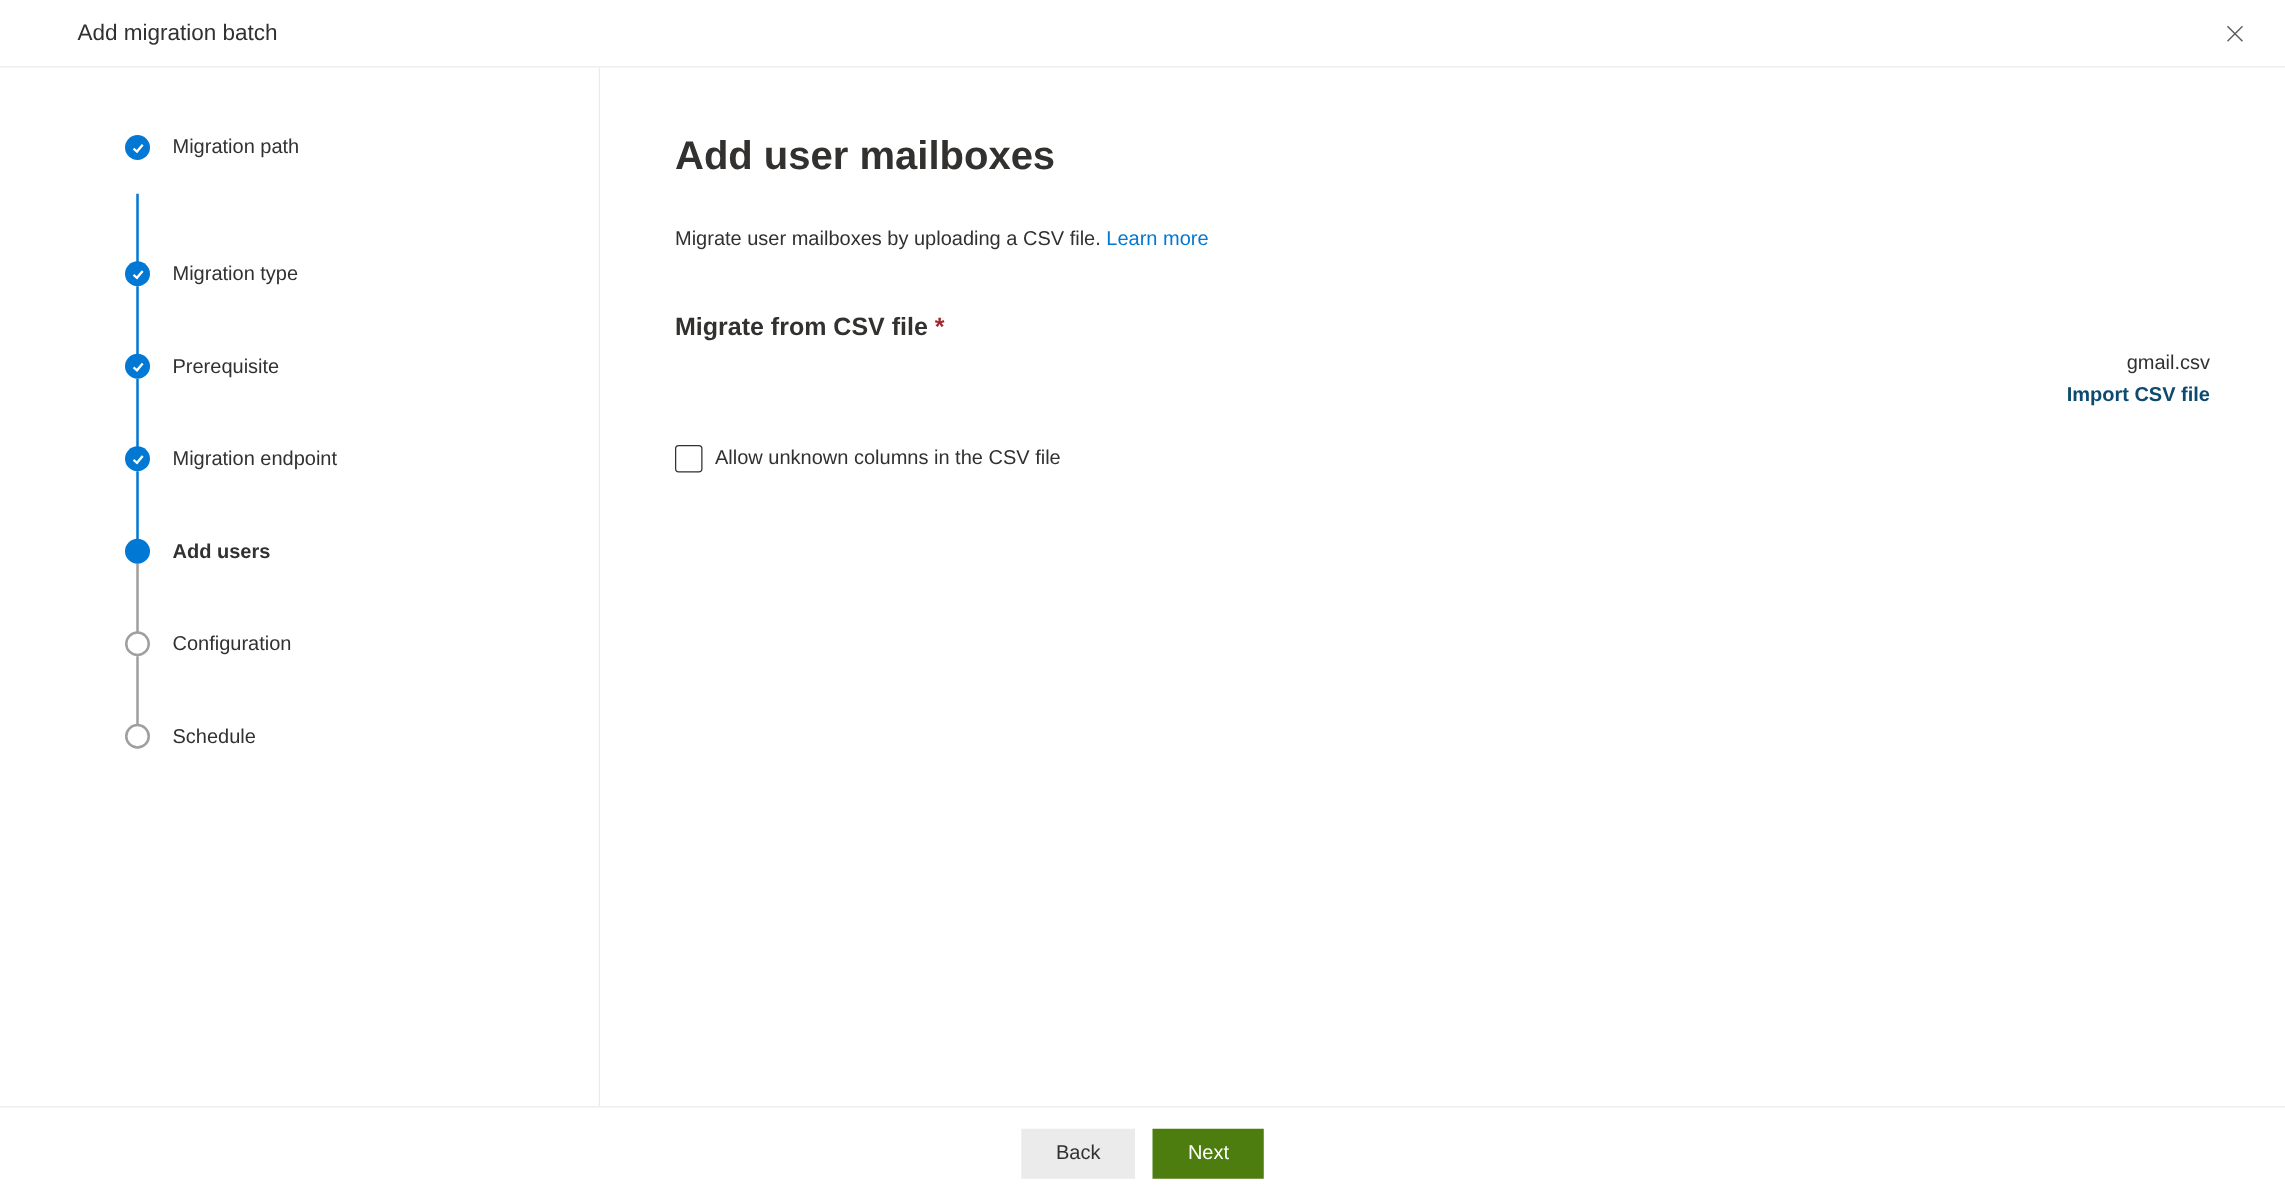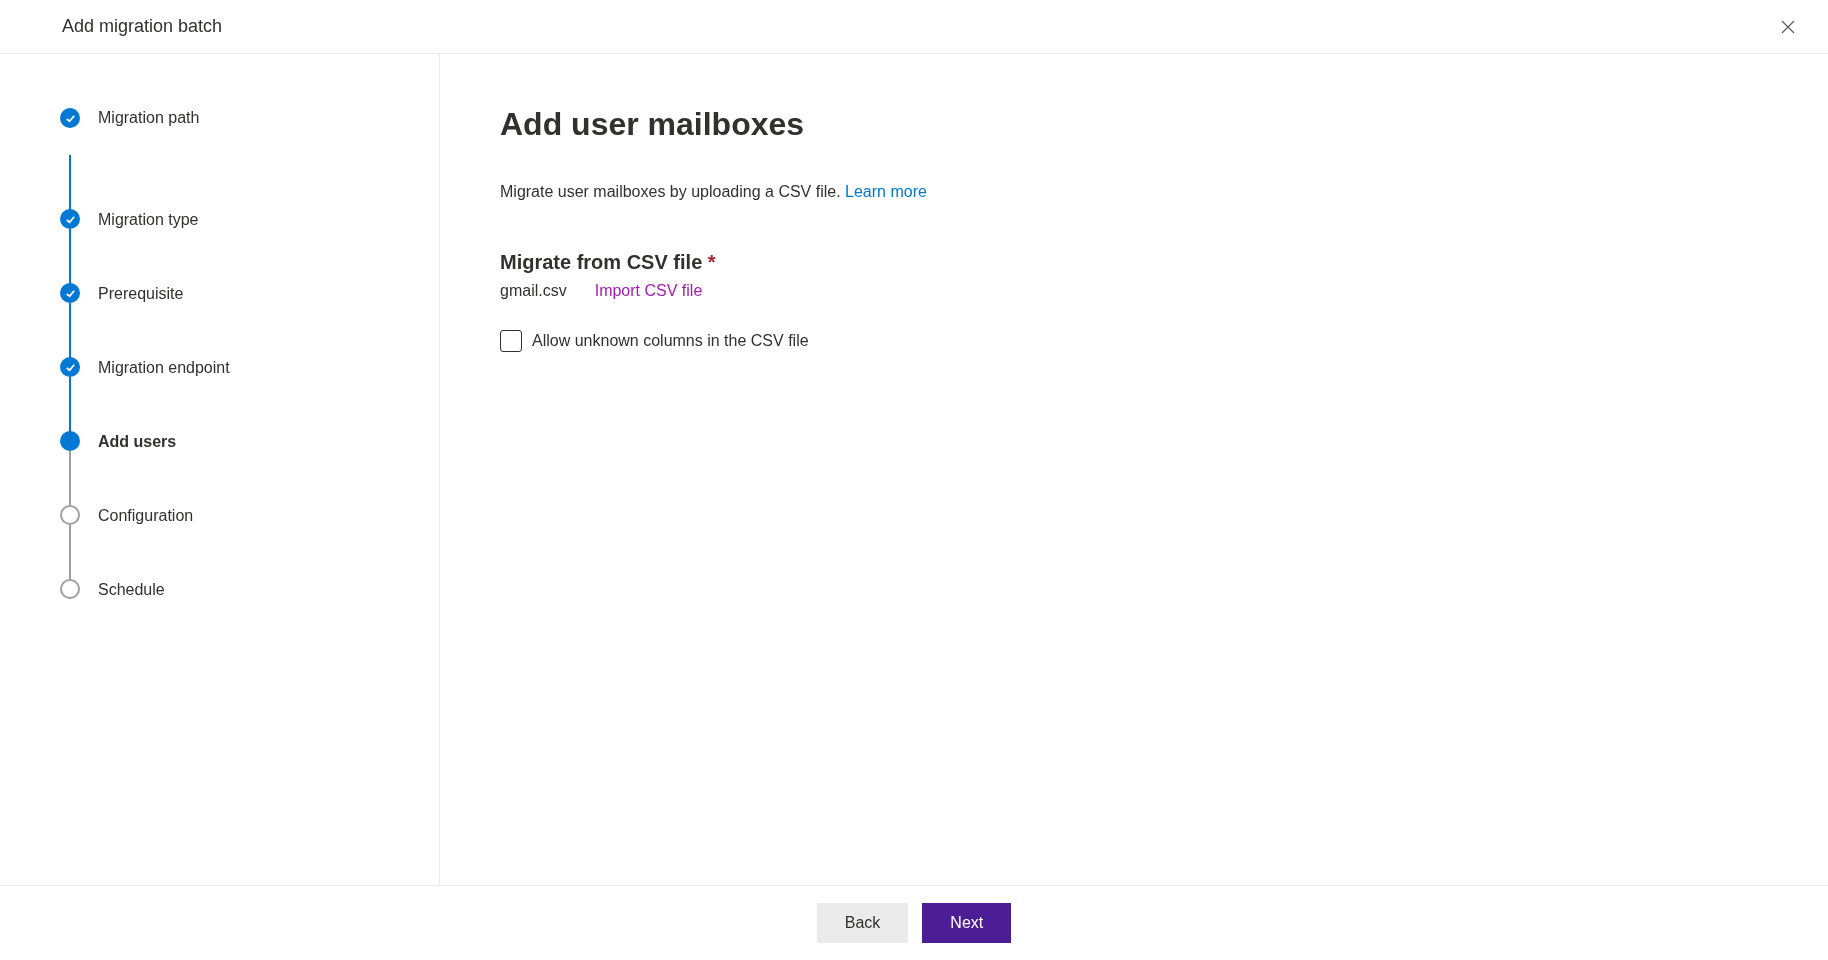--- a/index.html
+++ b/index.html
@@ -54,6 +54,7 @@
       width: 440px;
       border-right: 1px solid #edebe9;
       padding: 54px 0 0 60px;
+      margin-left: 40px;
     }
     .step-list {
       list-style: none;

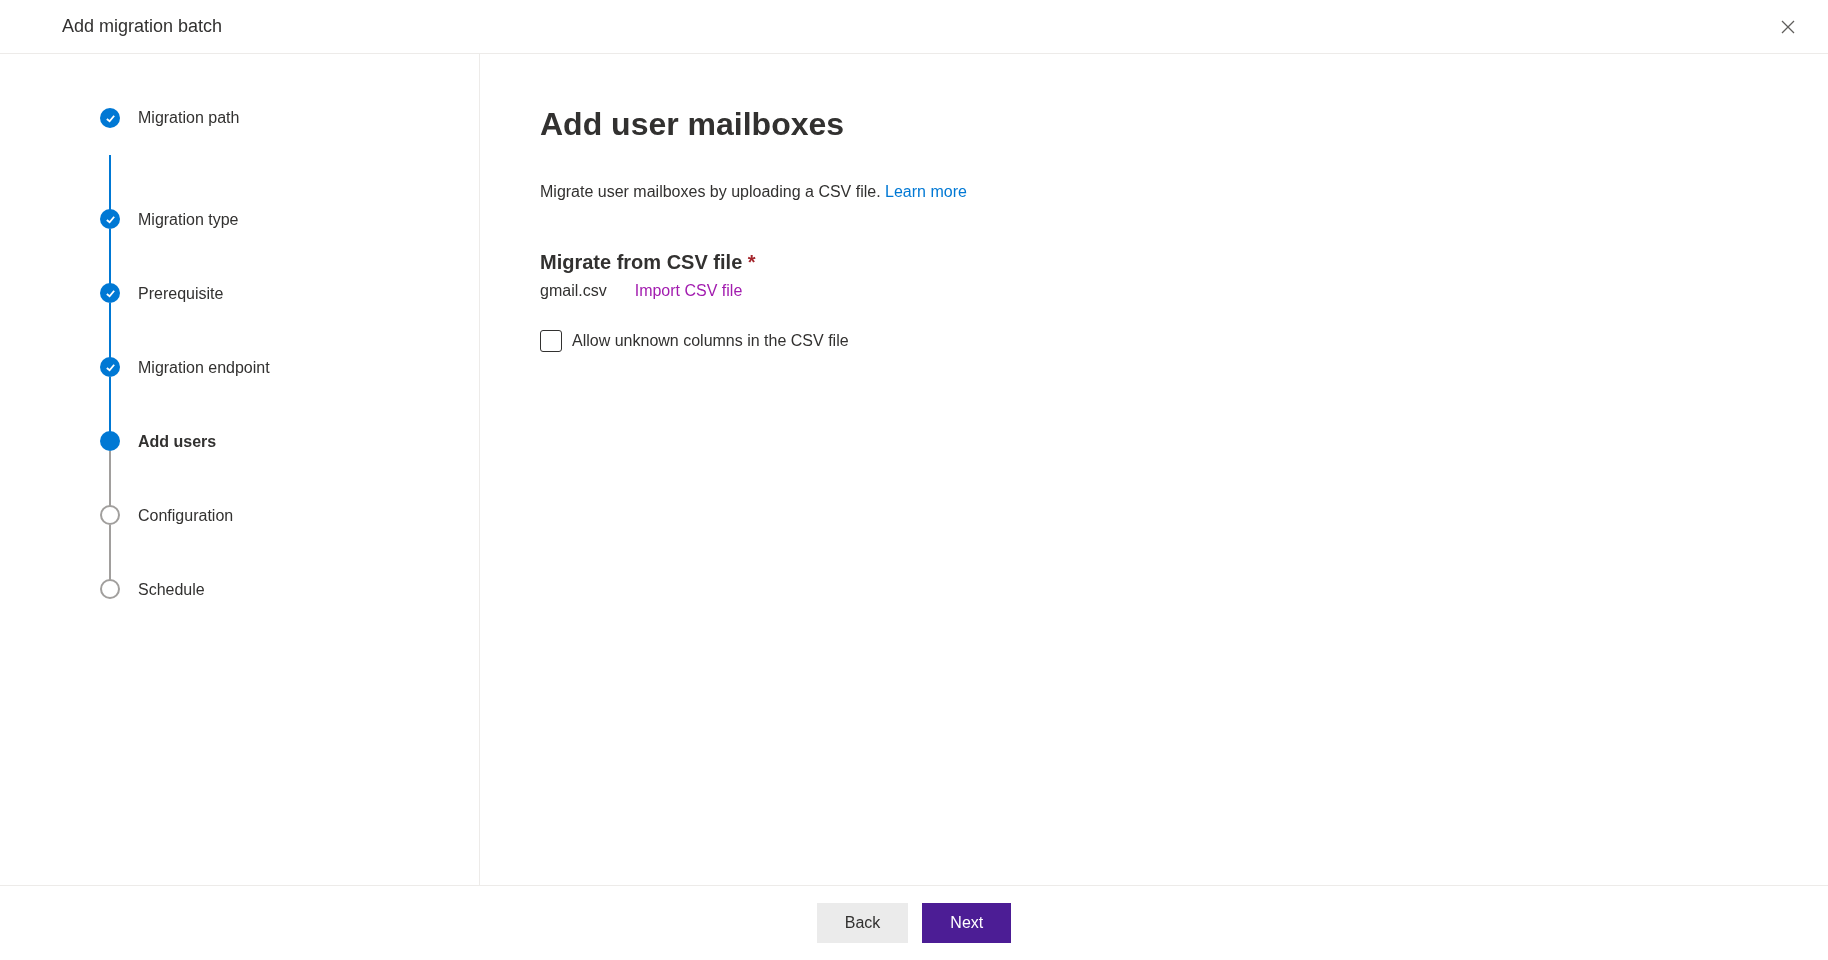--- a/index.html
+++ b/index.html
@@ -155,8 +155,9 @@
     .file-row {
       display: flex;
       align-items: flex-end;
-      gap: 28px;
+      gap: 8px;
       margin-bottom: 30px;
+      flex-direction: column;
     }
     .file-name {
       font-size: 16px;

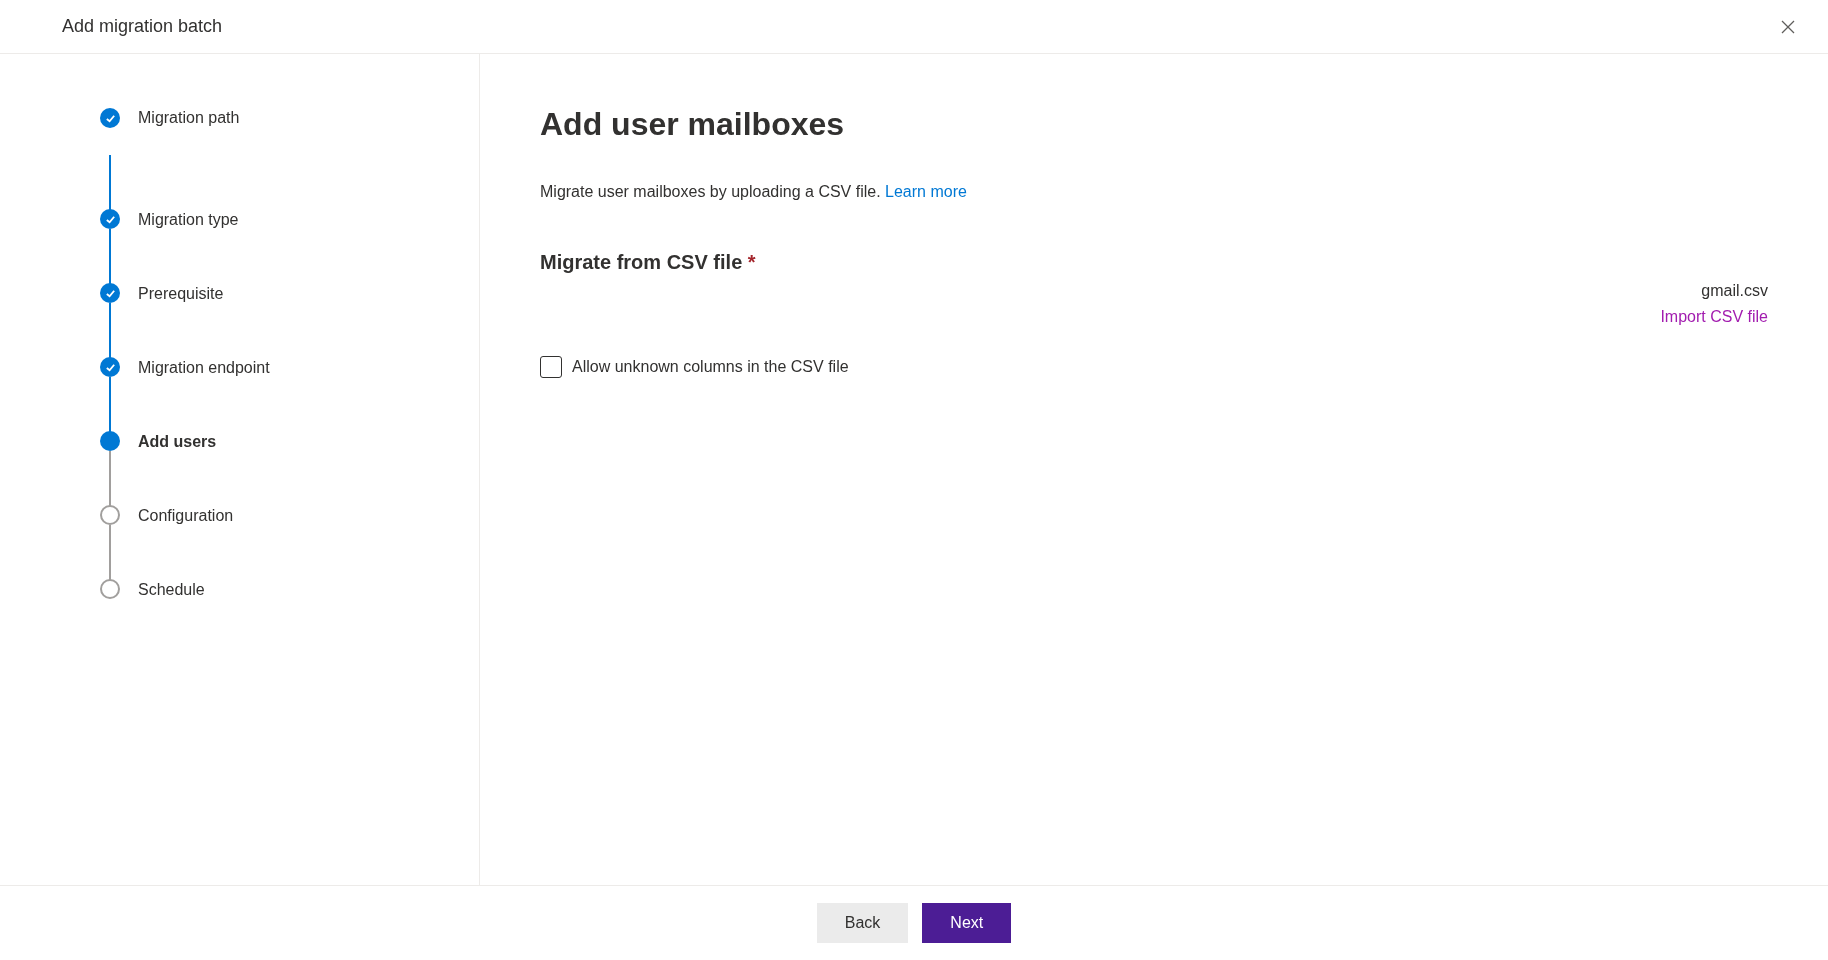--- a/index.html
+++ b/index.html
@@ -165,8 +165,8 @@
     }
     .import-link {
       font-size: 16px;
-      font-weight: 400;
-      color: #a21caf;
+      font-weight: 700;
+      color: #0c4a6e;
       cursor: pointer;
       background:none;border:none;font-family:inherit;
     }

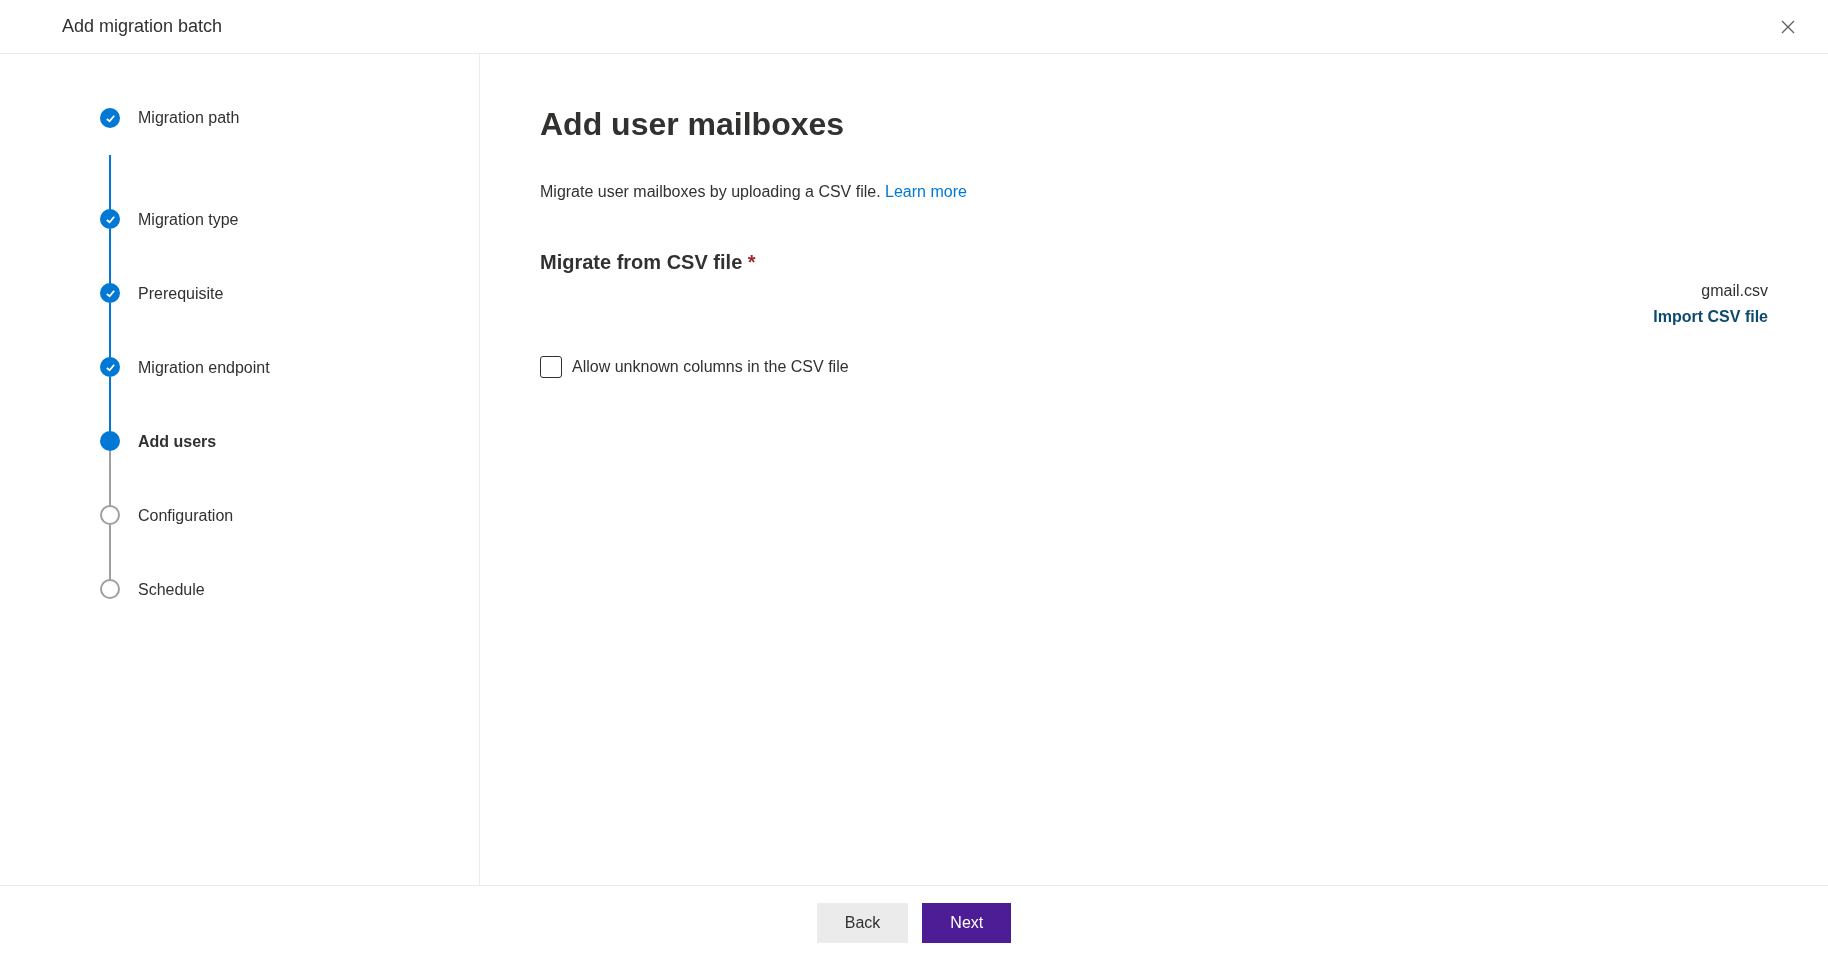--- a/index.html
+++ b/index.html
@@ -210,7 +210,7 @@
       color: #323130;
     }
     .btn-primary {
-      background: #4c1d95;
+      background: #4d7c0f;
       color: #ffffff;
       font-weight:400;
     }

